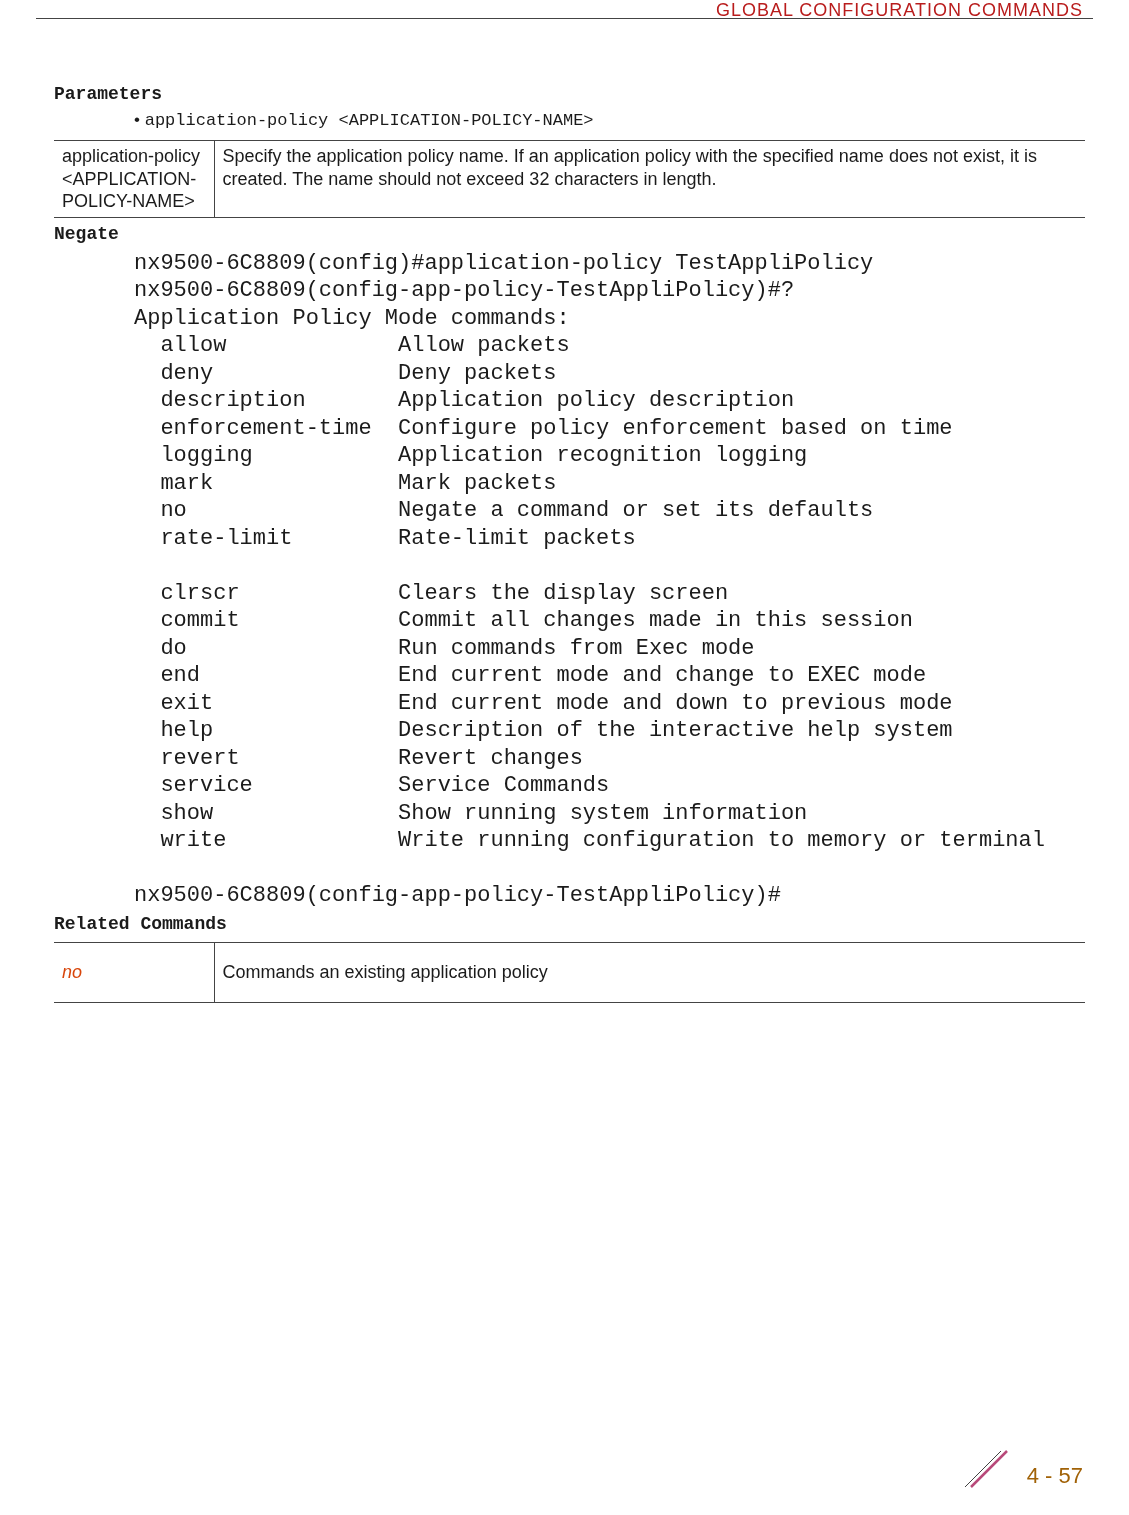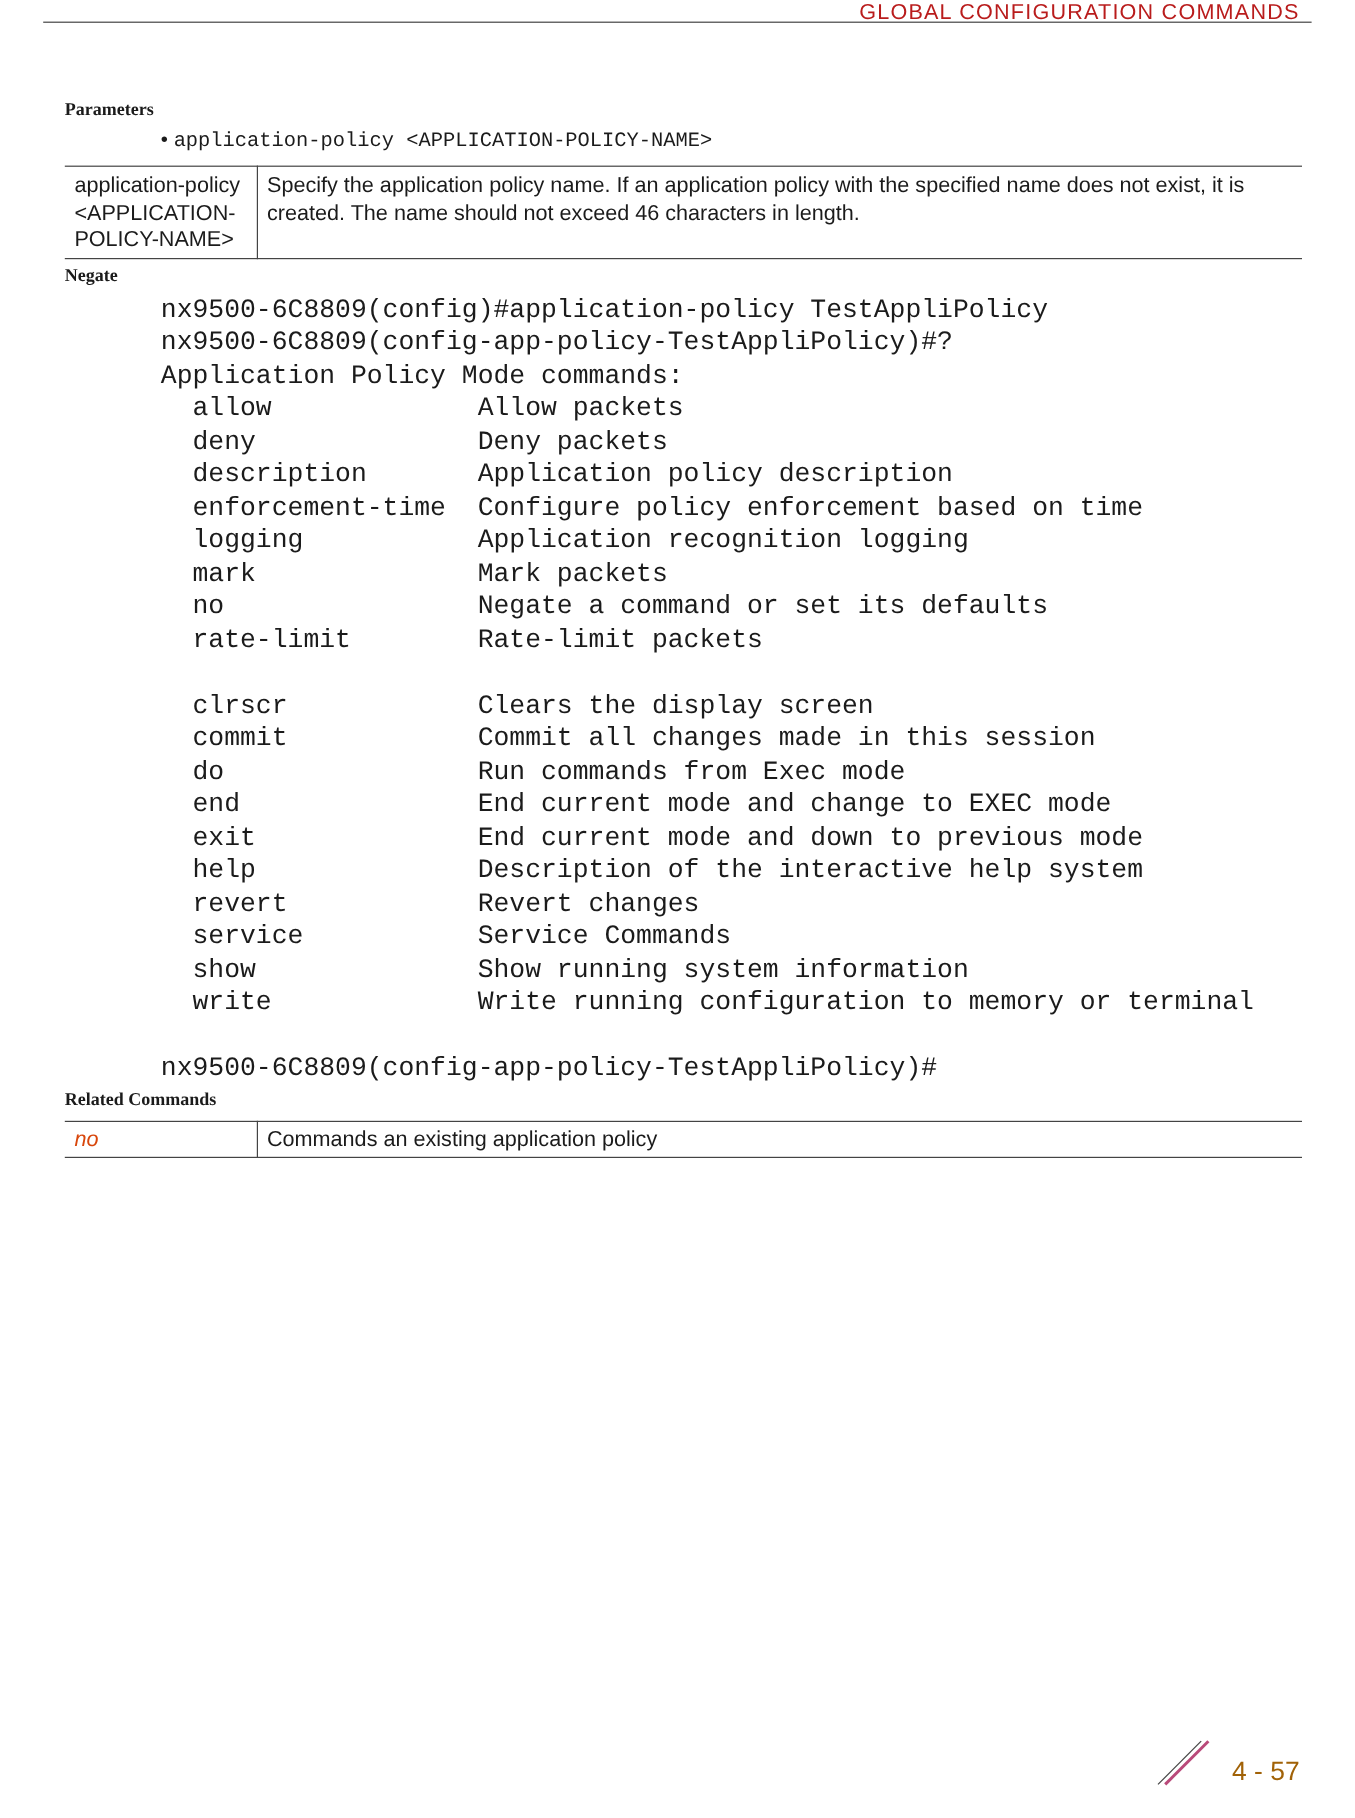--- a/index.html
+++ b/index.html
@@ -39,10 +39,10 @@
   }
   .section-h {
     font-weight: bold;
-    font-size: 15px;
+    font-size: 18px;
     margin-top: 4px;
     margin-bottom: 6px;
-    font-family: Liberation Serif, serif;
+    font-family: Liberation Mono, monospace;
   }
   .bullet-line {
     font-family: "Courier New", Courier, monospace;

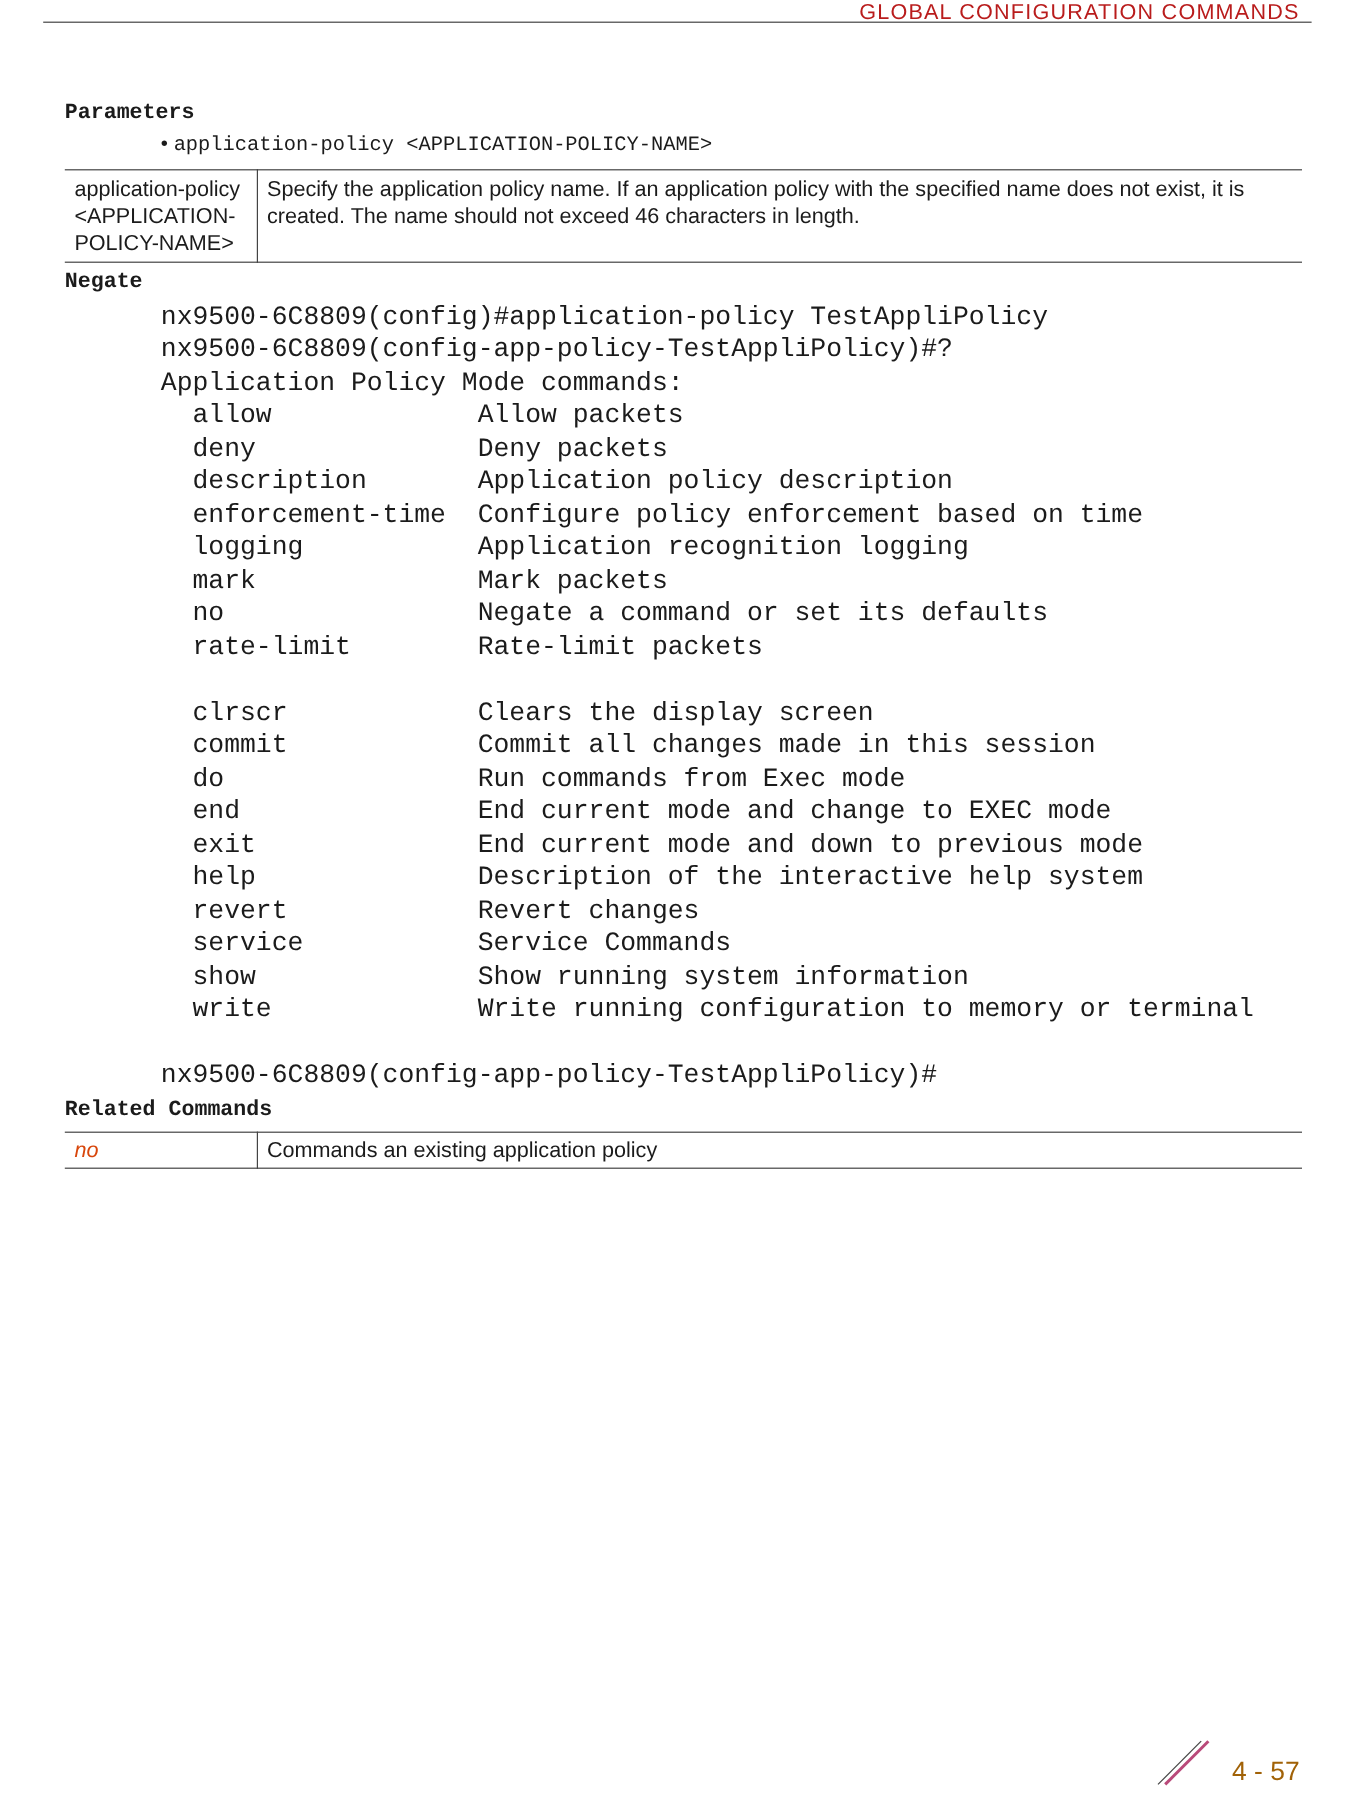--- a/index.html
+++ b/index.html
@@ -159,7 +159,7 @@
     <tbody>
         <tr>
       <td>application-policy &lt;APPLICATION-POLICY-NAME&gt;</td>
-      <td>Specify the application policy name. If an application policy with the specified name does not exist, it is created. The name should not exceed 46 characters in length.</td>
+      <td>Specify the application policy name. If an application policy with the specified name does not exist, it is created. The name should not exceed 32 characters in length.</td>
     </tr>
   </tbody>
     </table>

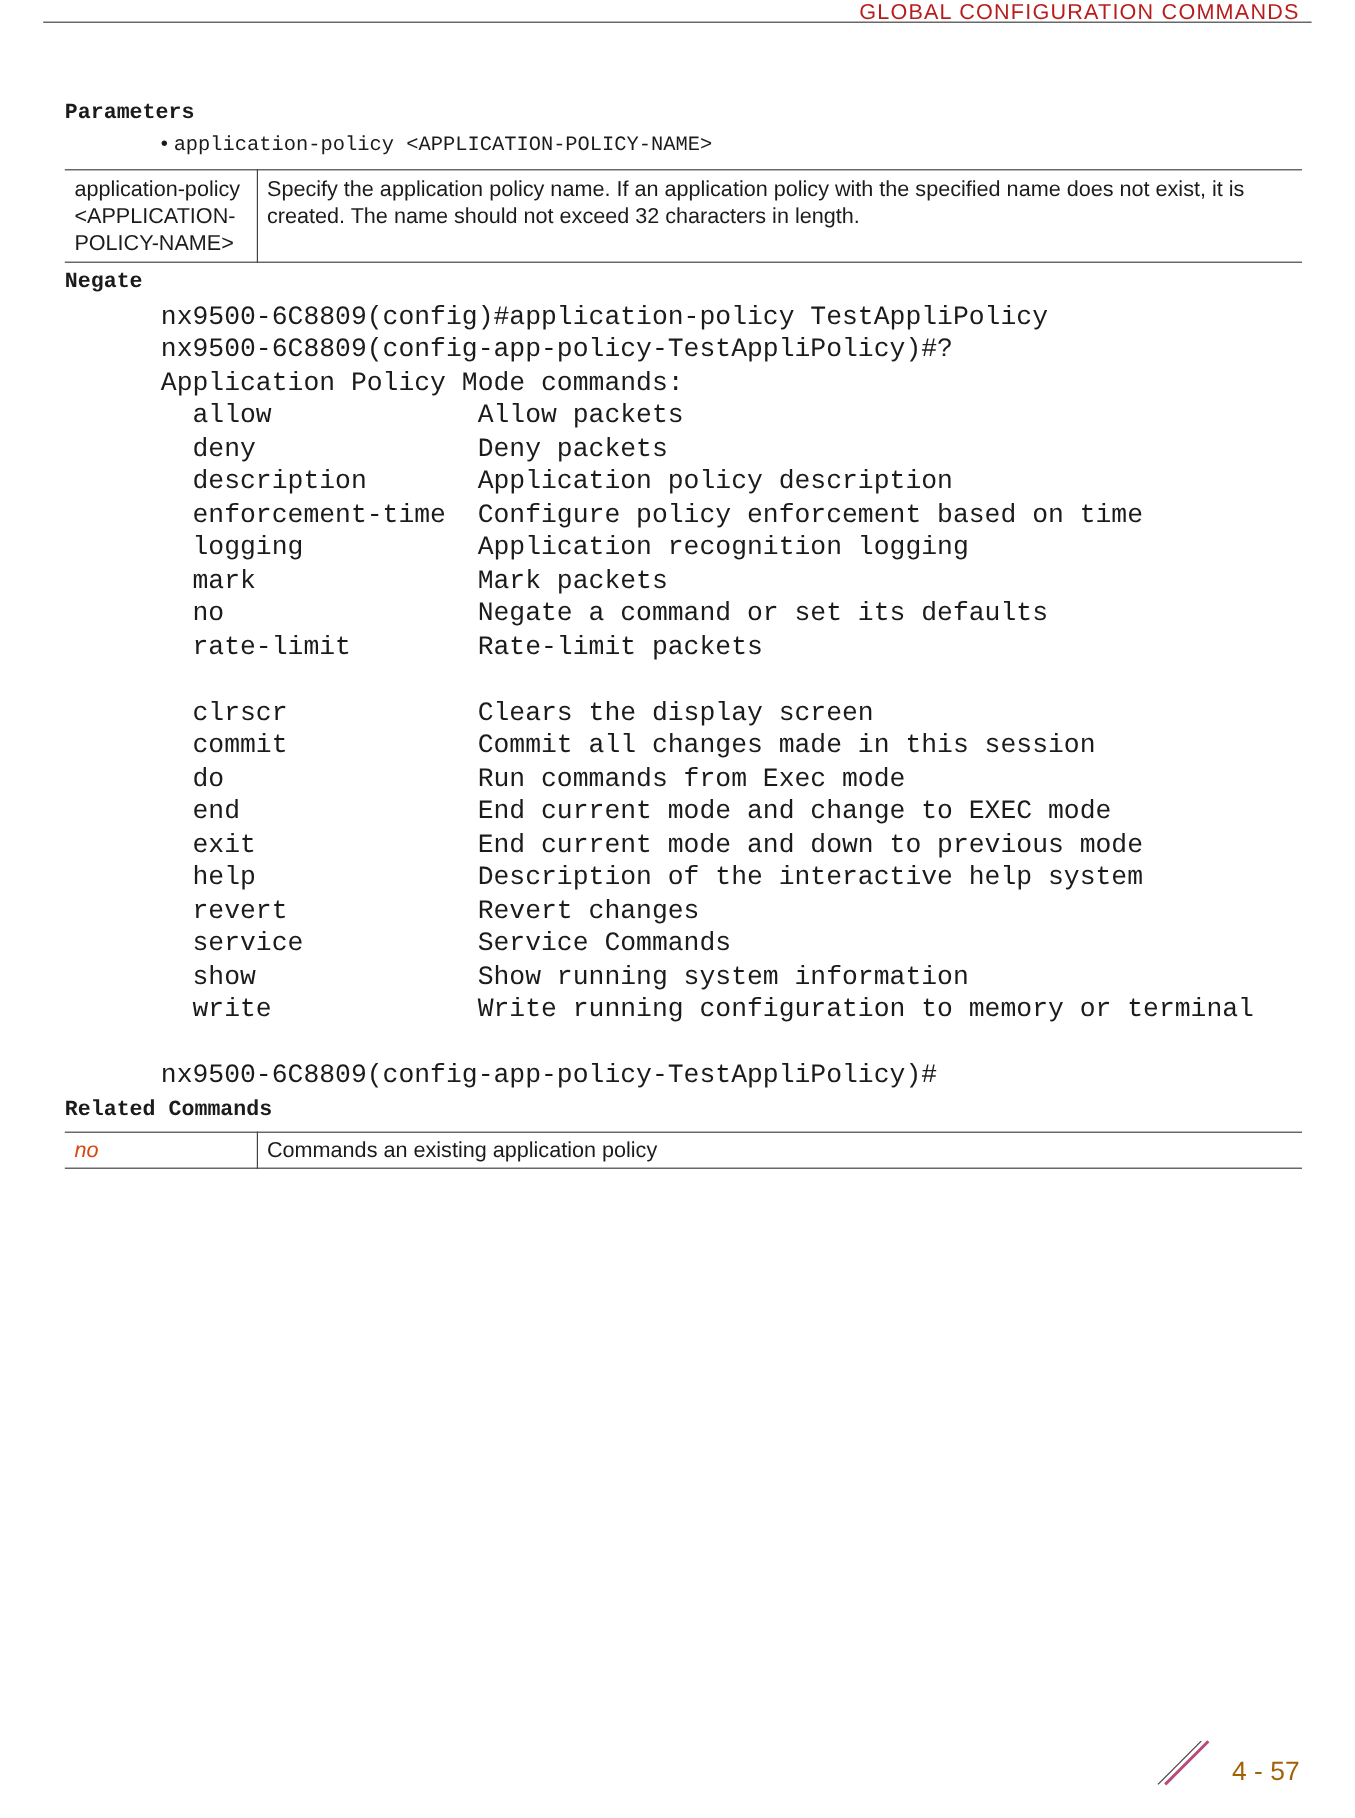--- a/index.html
+++ b/index.html
@@ -88,7 +88,7 @@
     border-bottom: 1.5px solid #444;
     border-left: 1.5px solid #444;
     border-right: 1.5px solid #444;
-    padding: 3px 8px;
+    padding: 18px 8px;
     vertical-align: top;
     font-size: 18px;
     line-height: 1.3;

